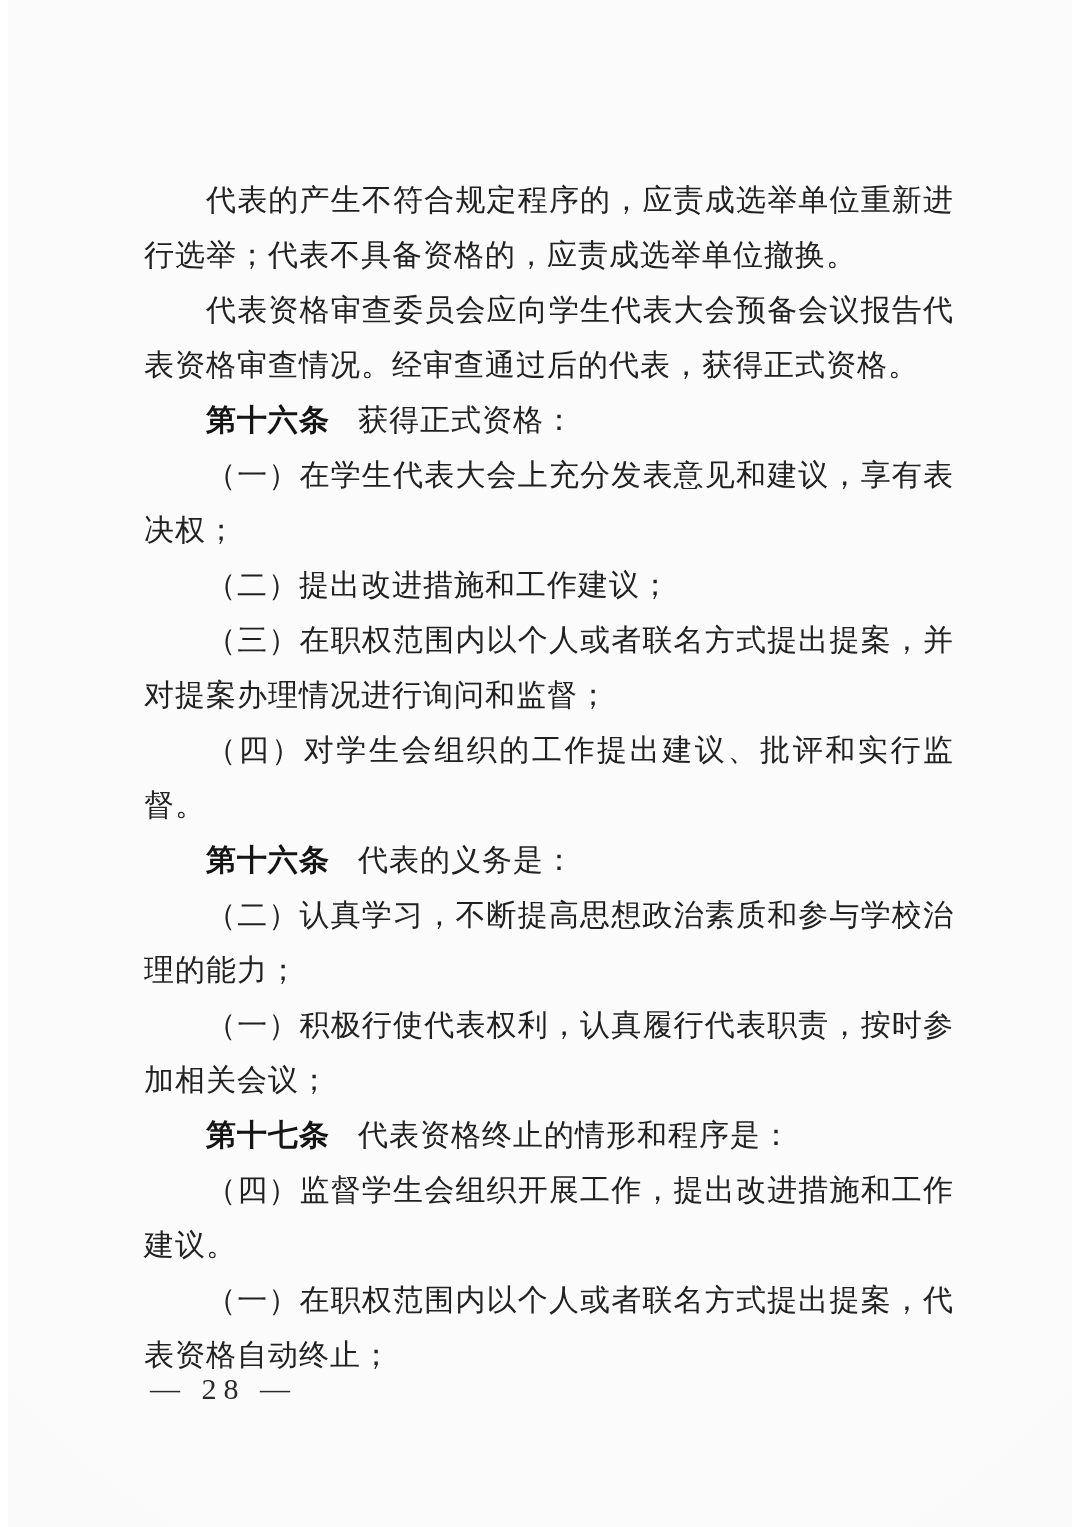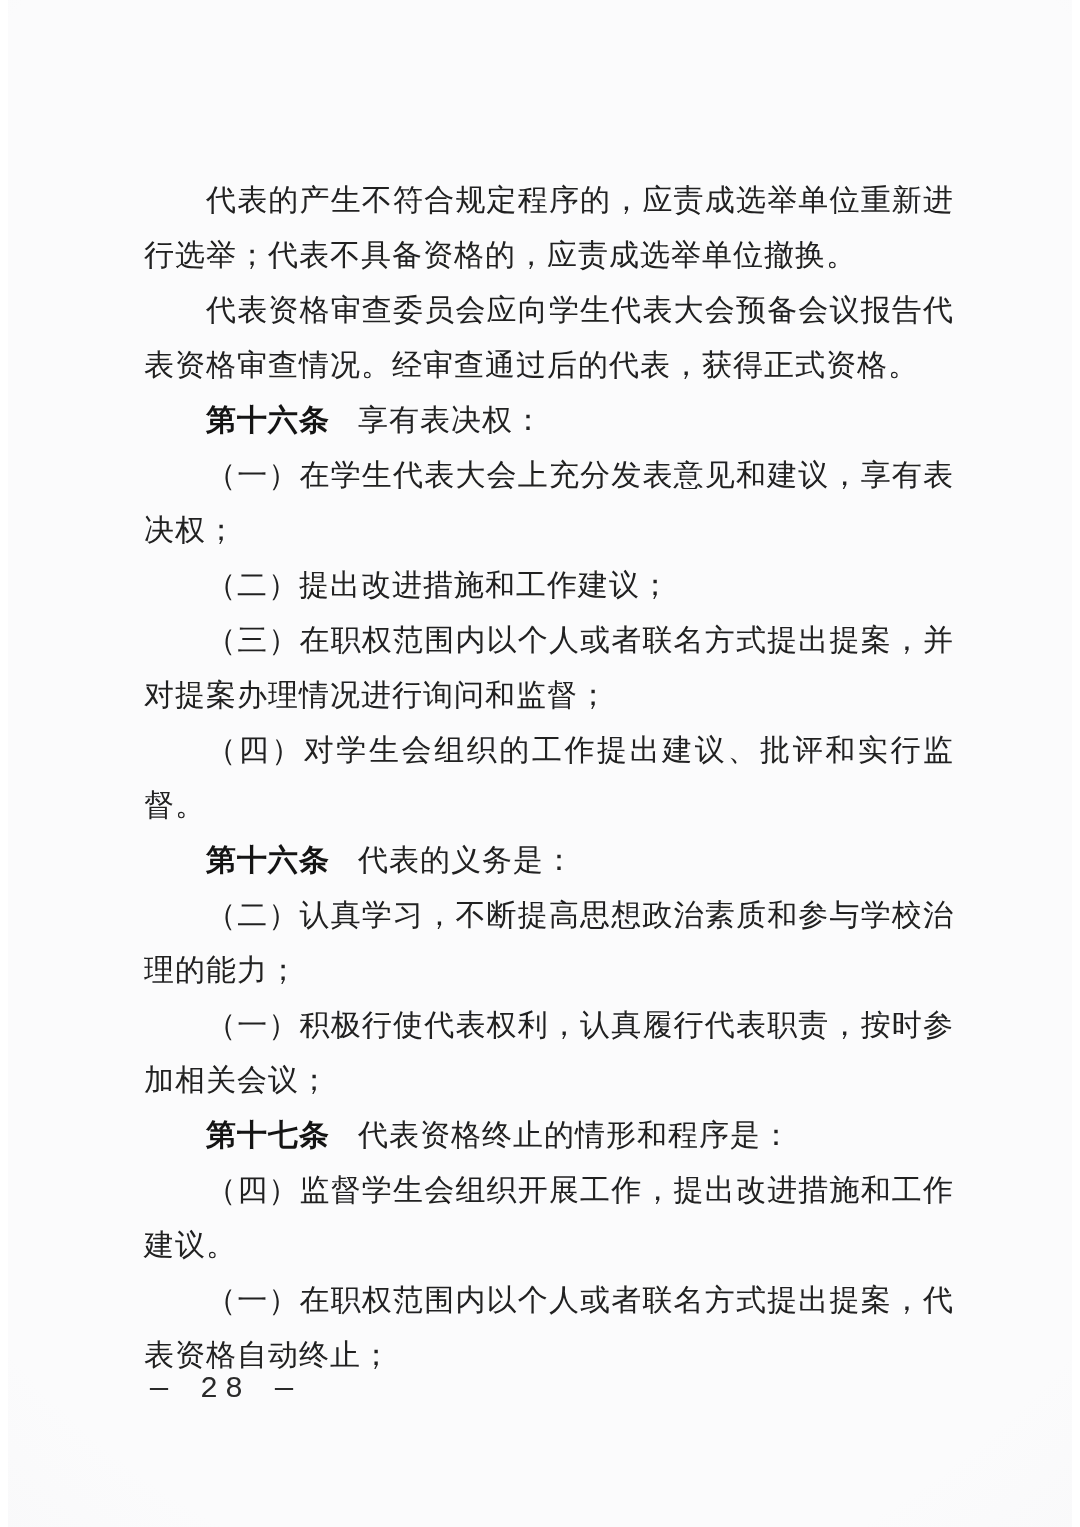--- a/index.html
+++ b/index.html
@@ -62,7 +62,7 @@
 
     <p><span>代表资格审查委员会应向学生代表大会预备会议报告代表资格审查情况。经审查通过后的代表，获得正式资格。</span></p>
 
-    <p><span class="article-label">第十六条</span><span>享有表决权：</span></p>
+    <p><span class="article-label">第十六条</span><span>获得正式资格：</span></p>
 
     <p><span>（一）在学生代表大会上充分发表意见和建议，享有表决权；</span></p>
 

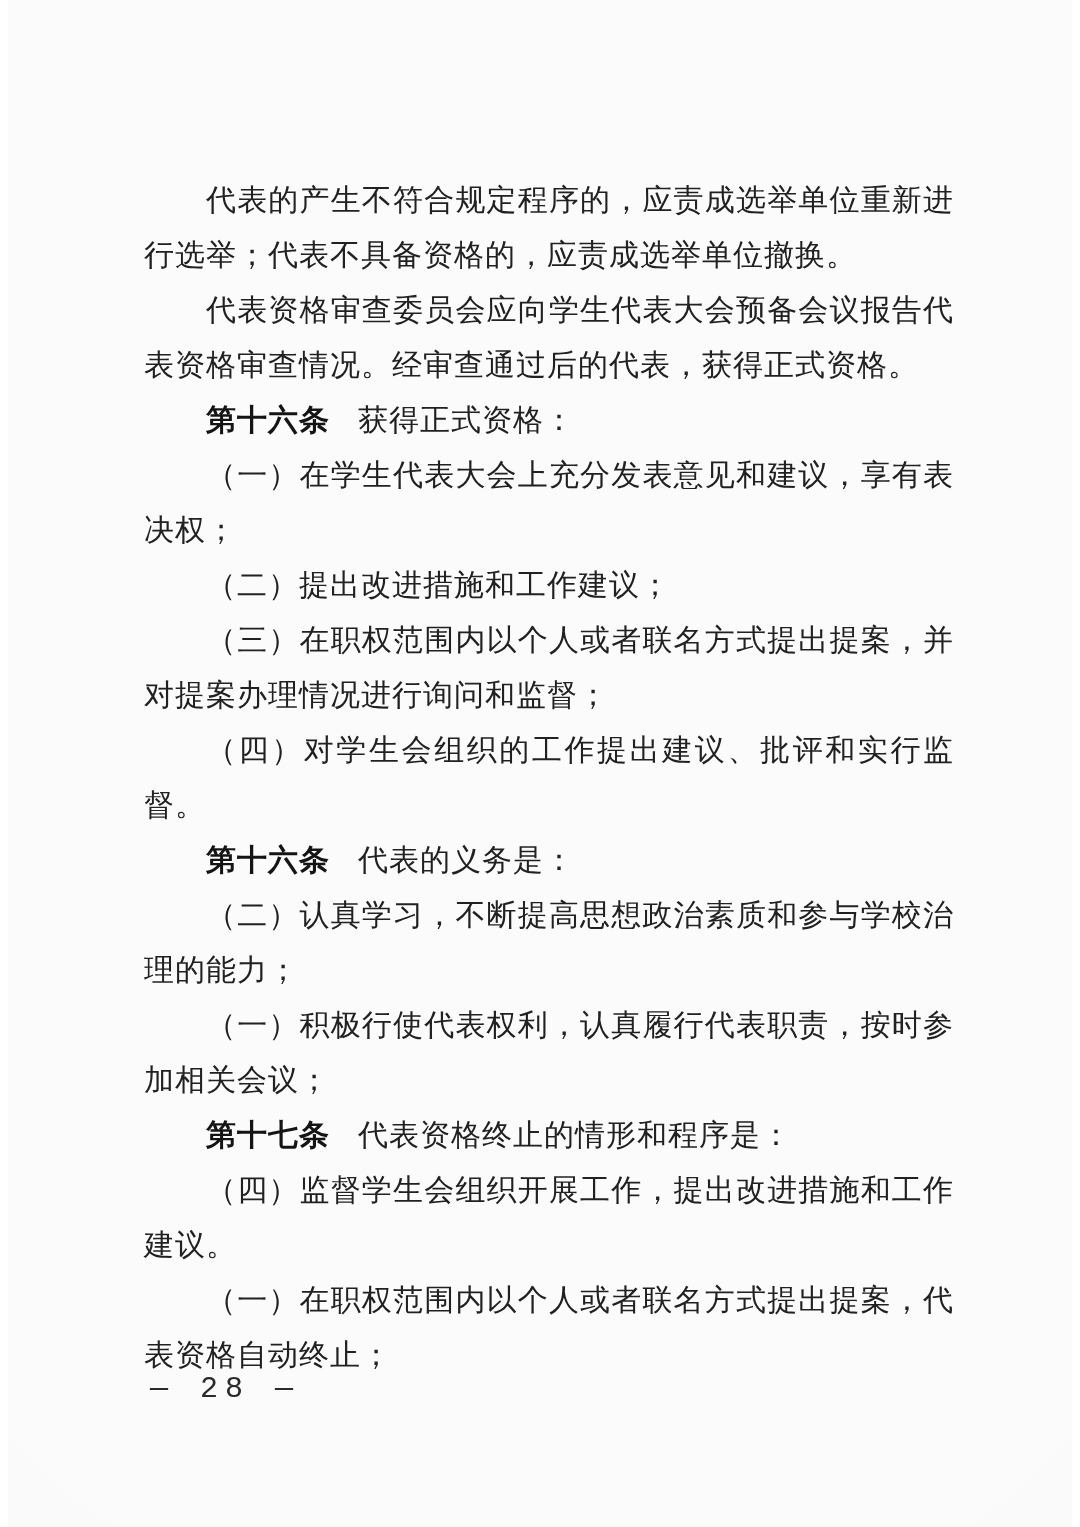--- a/index.html
+++ b/index.html
@@ -48,7 +48,7 @@
     font-size: 30px;
     letter-spacing: 7px;
     color: #2a2a2a;
-    font-family: Liberation Mono, monospace;
+    font-family: Liberation Serif, serif;
   }
 </style>
 </head>

